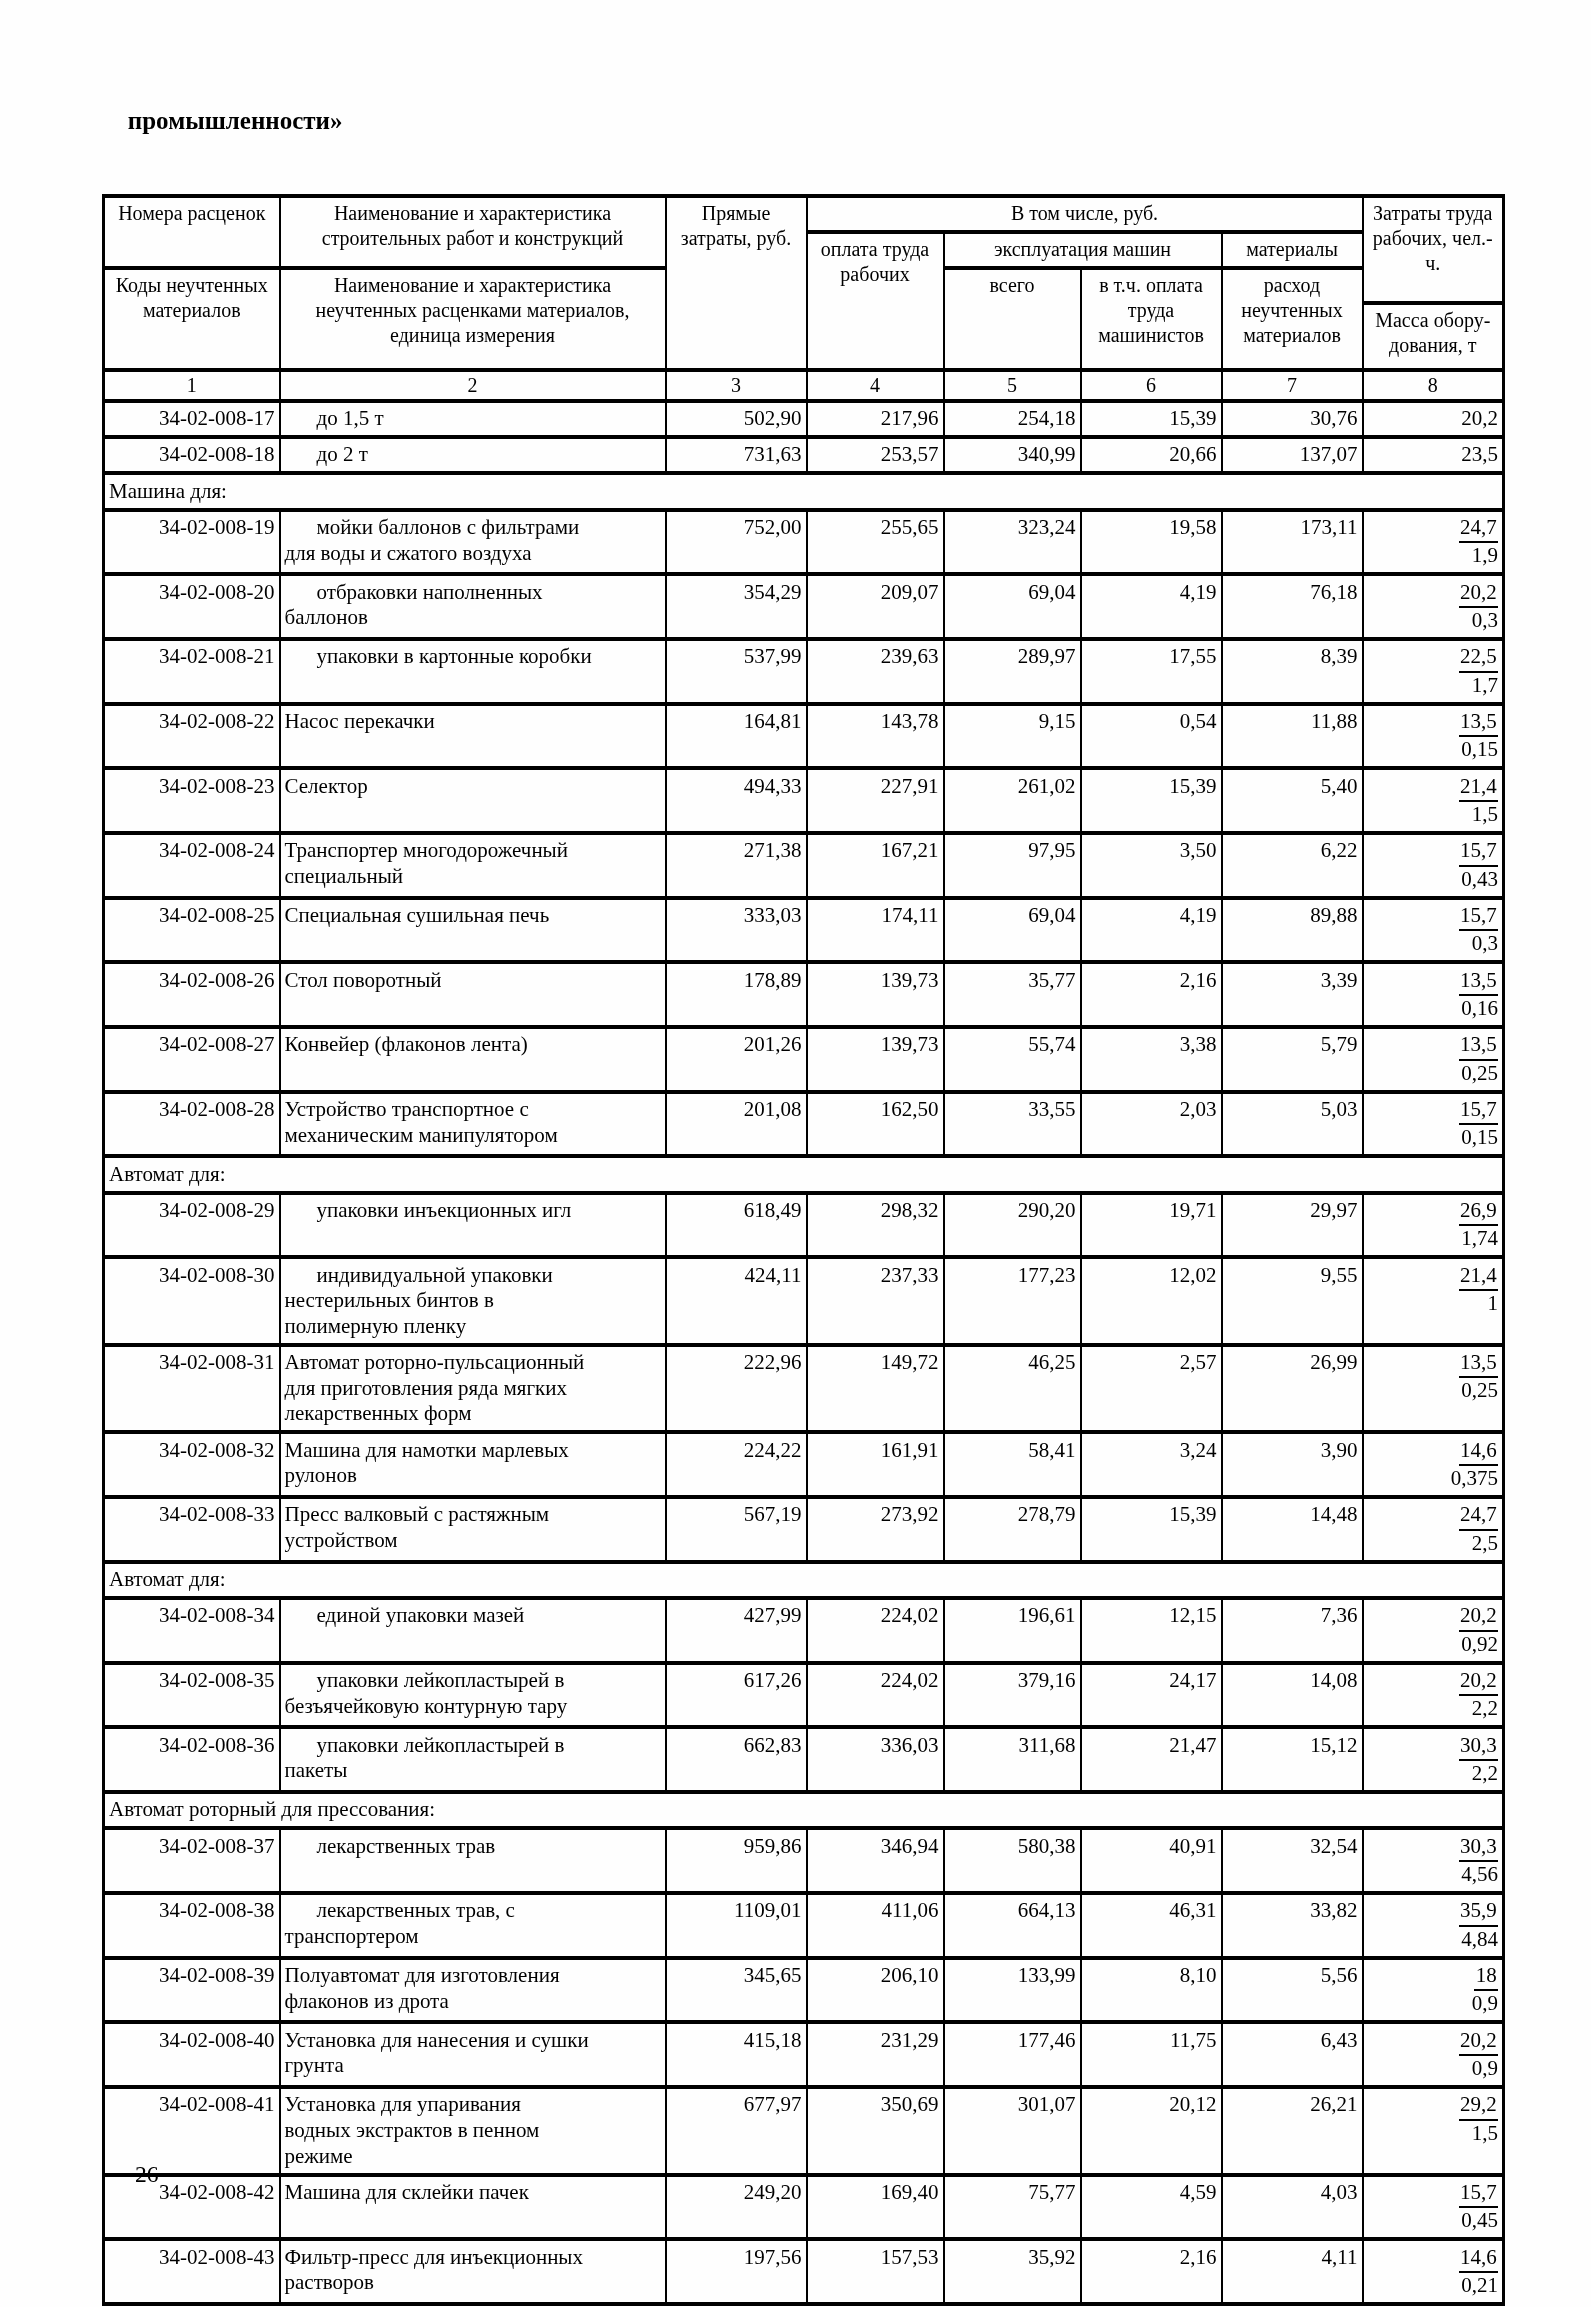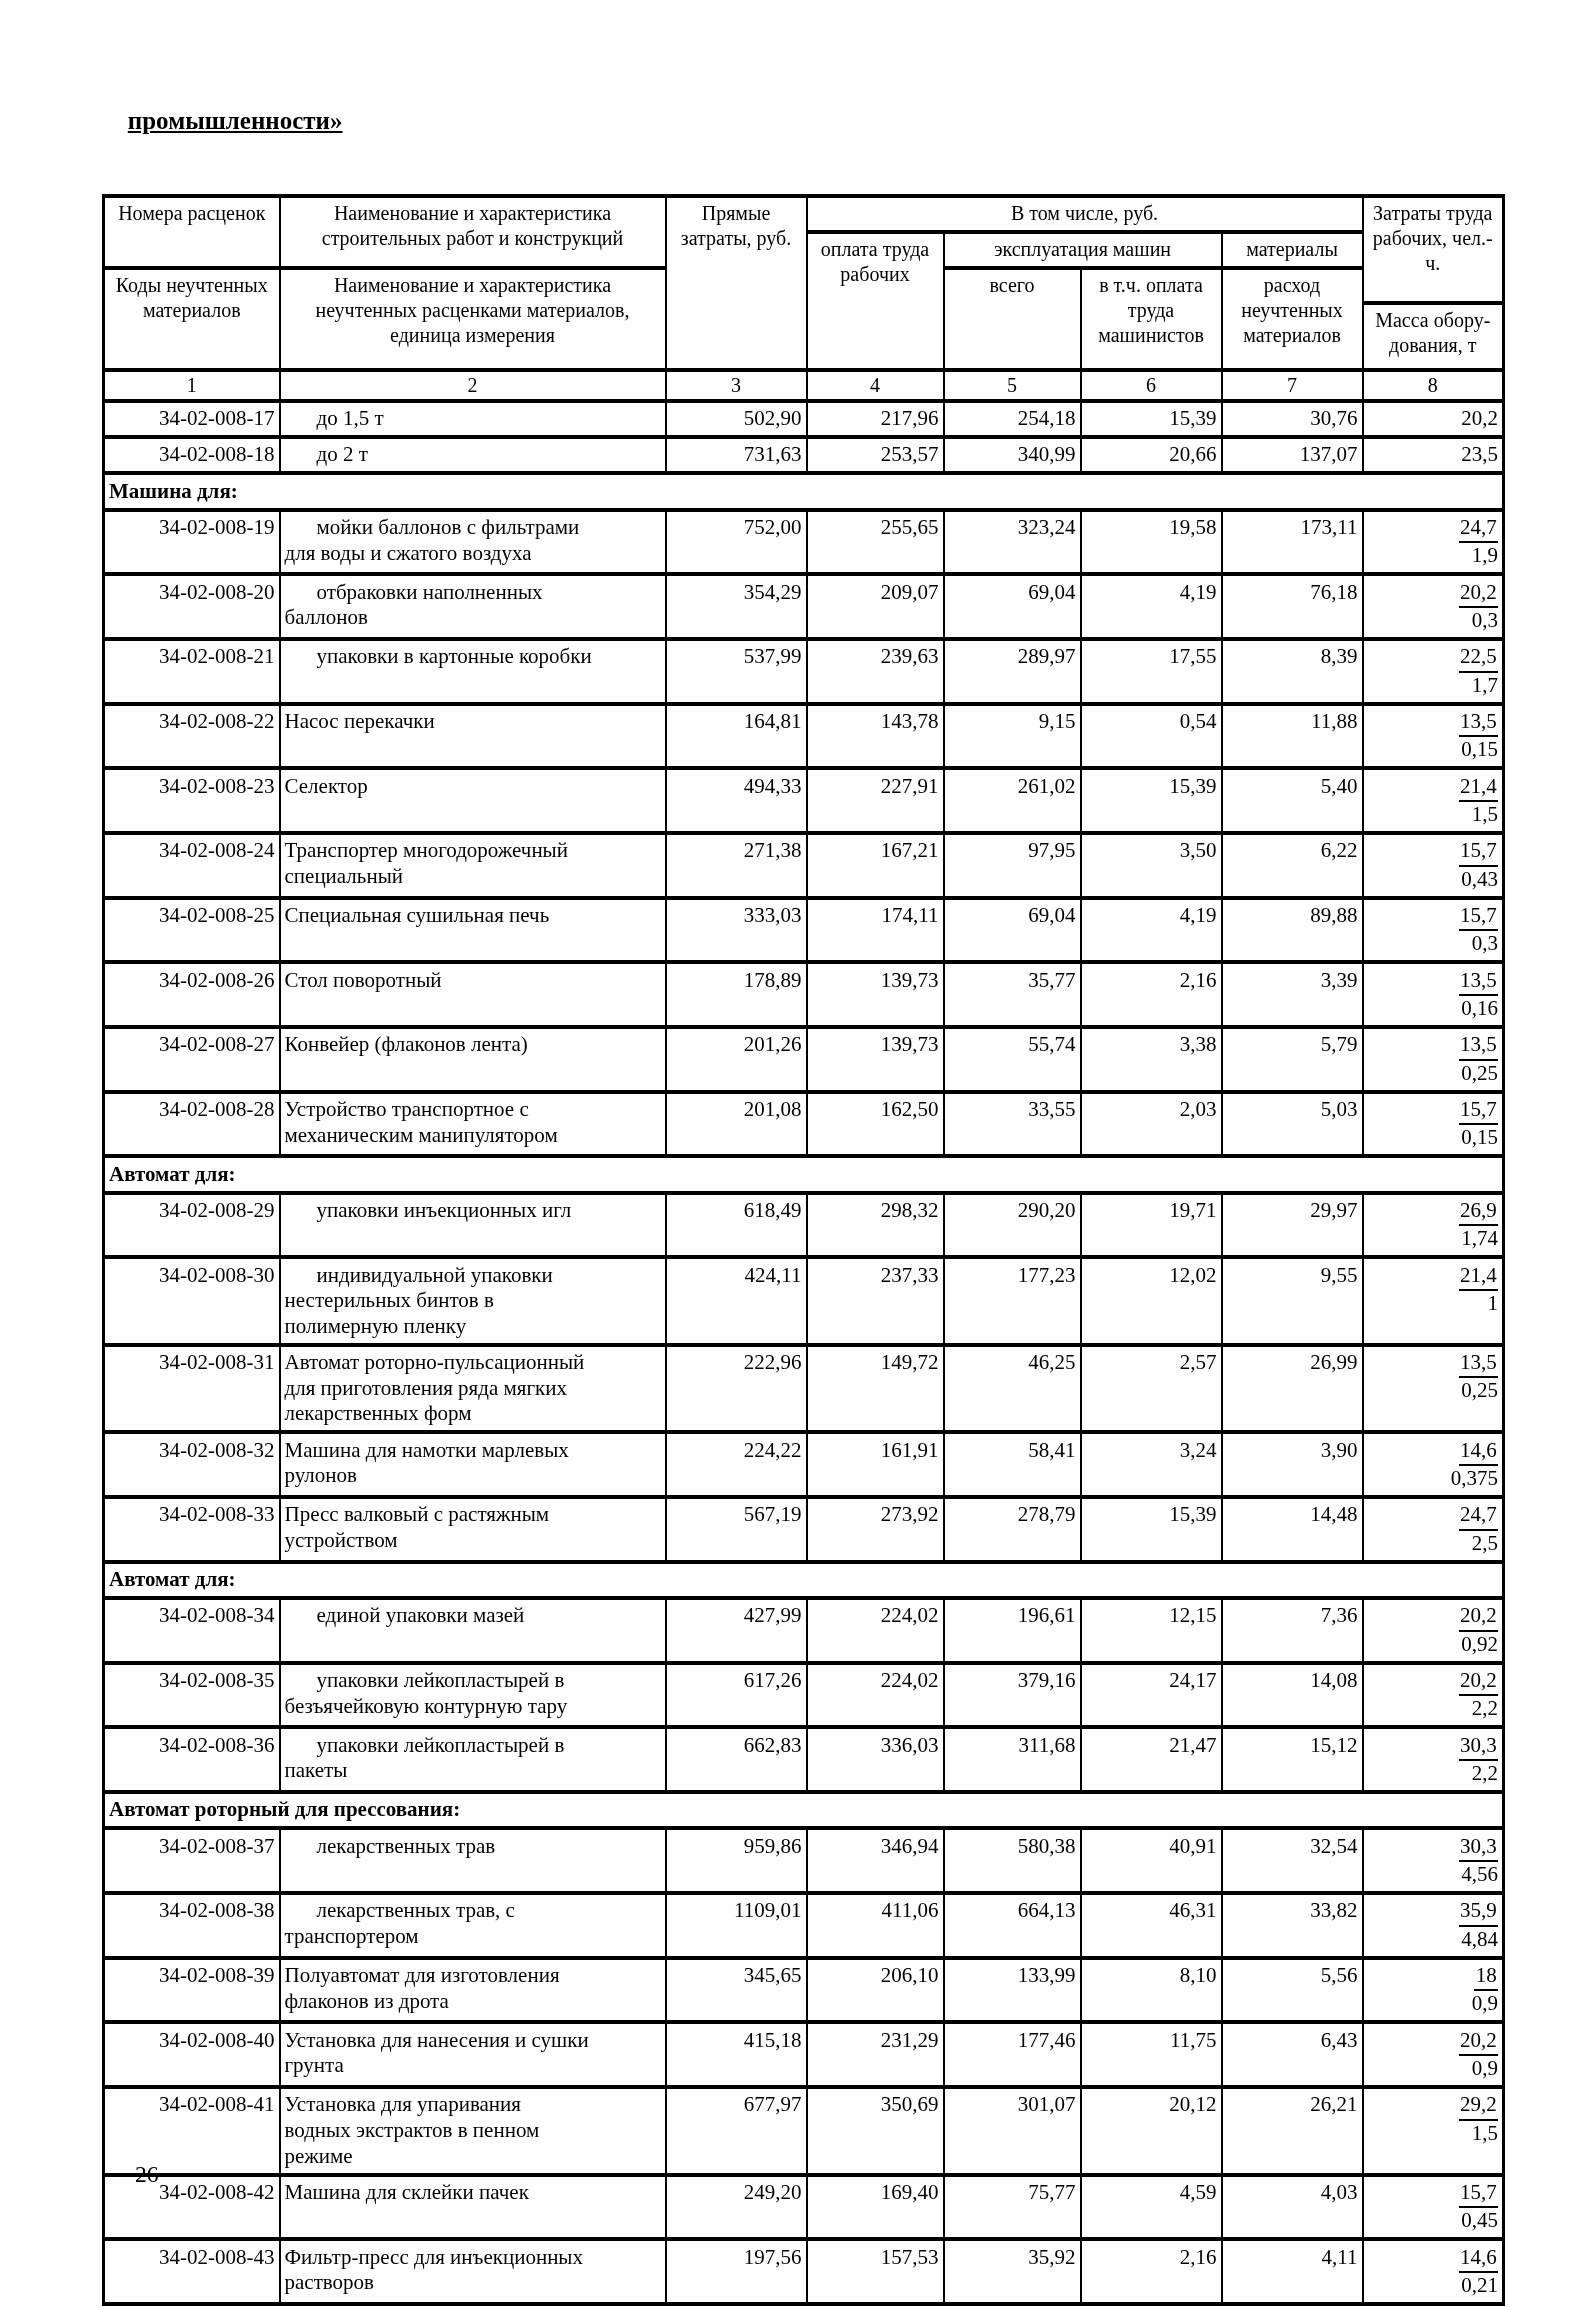--- a/index.html
+++ b/index.html
@@ -14,7 +14,7 @@
     position:absolute; left:117px; top:100px; width:1320px;
     font-weight:bold; font-size:25px; line-height:41px;
   }
-  .doc-title .l2 { margin-left:10.8px;text-decoration:underline; }
+  .doc-title .l2 { margin-left:10.8px; }
 
   table.rates {
     position:absolute; left:102px; top:194px; width:1400px;

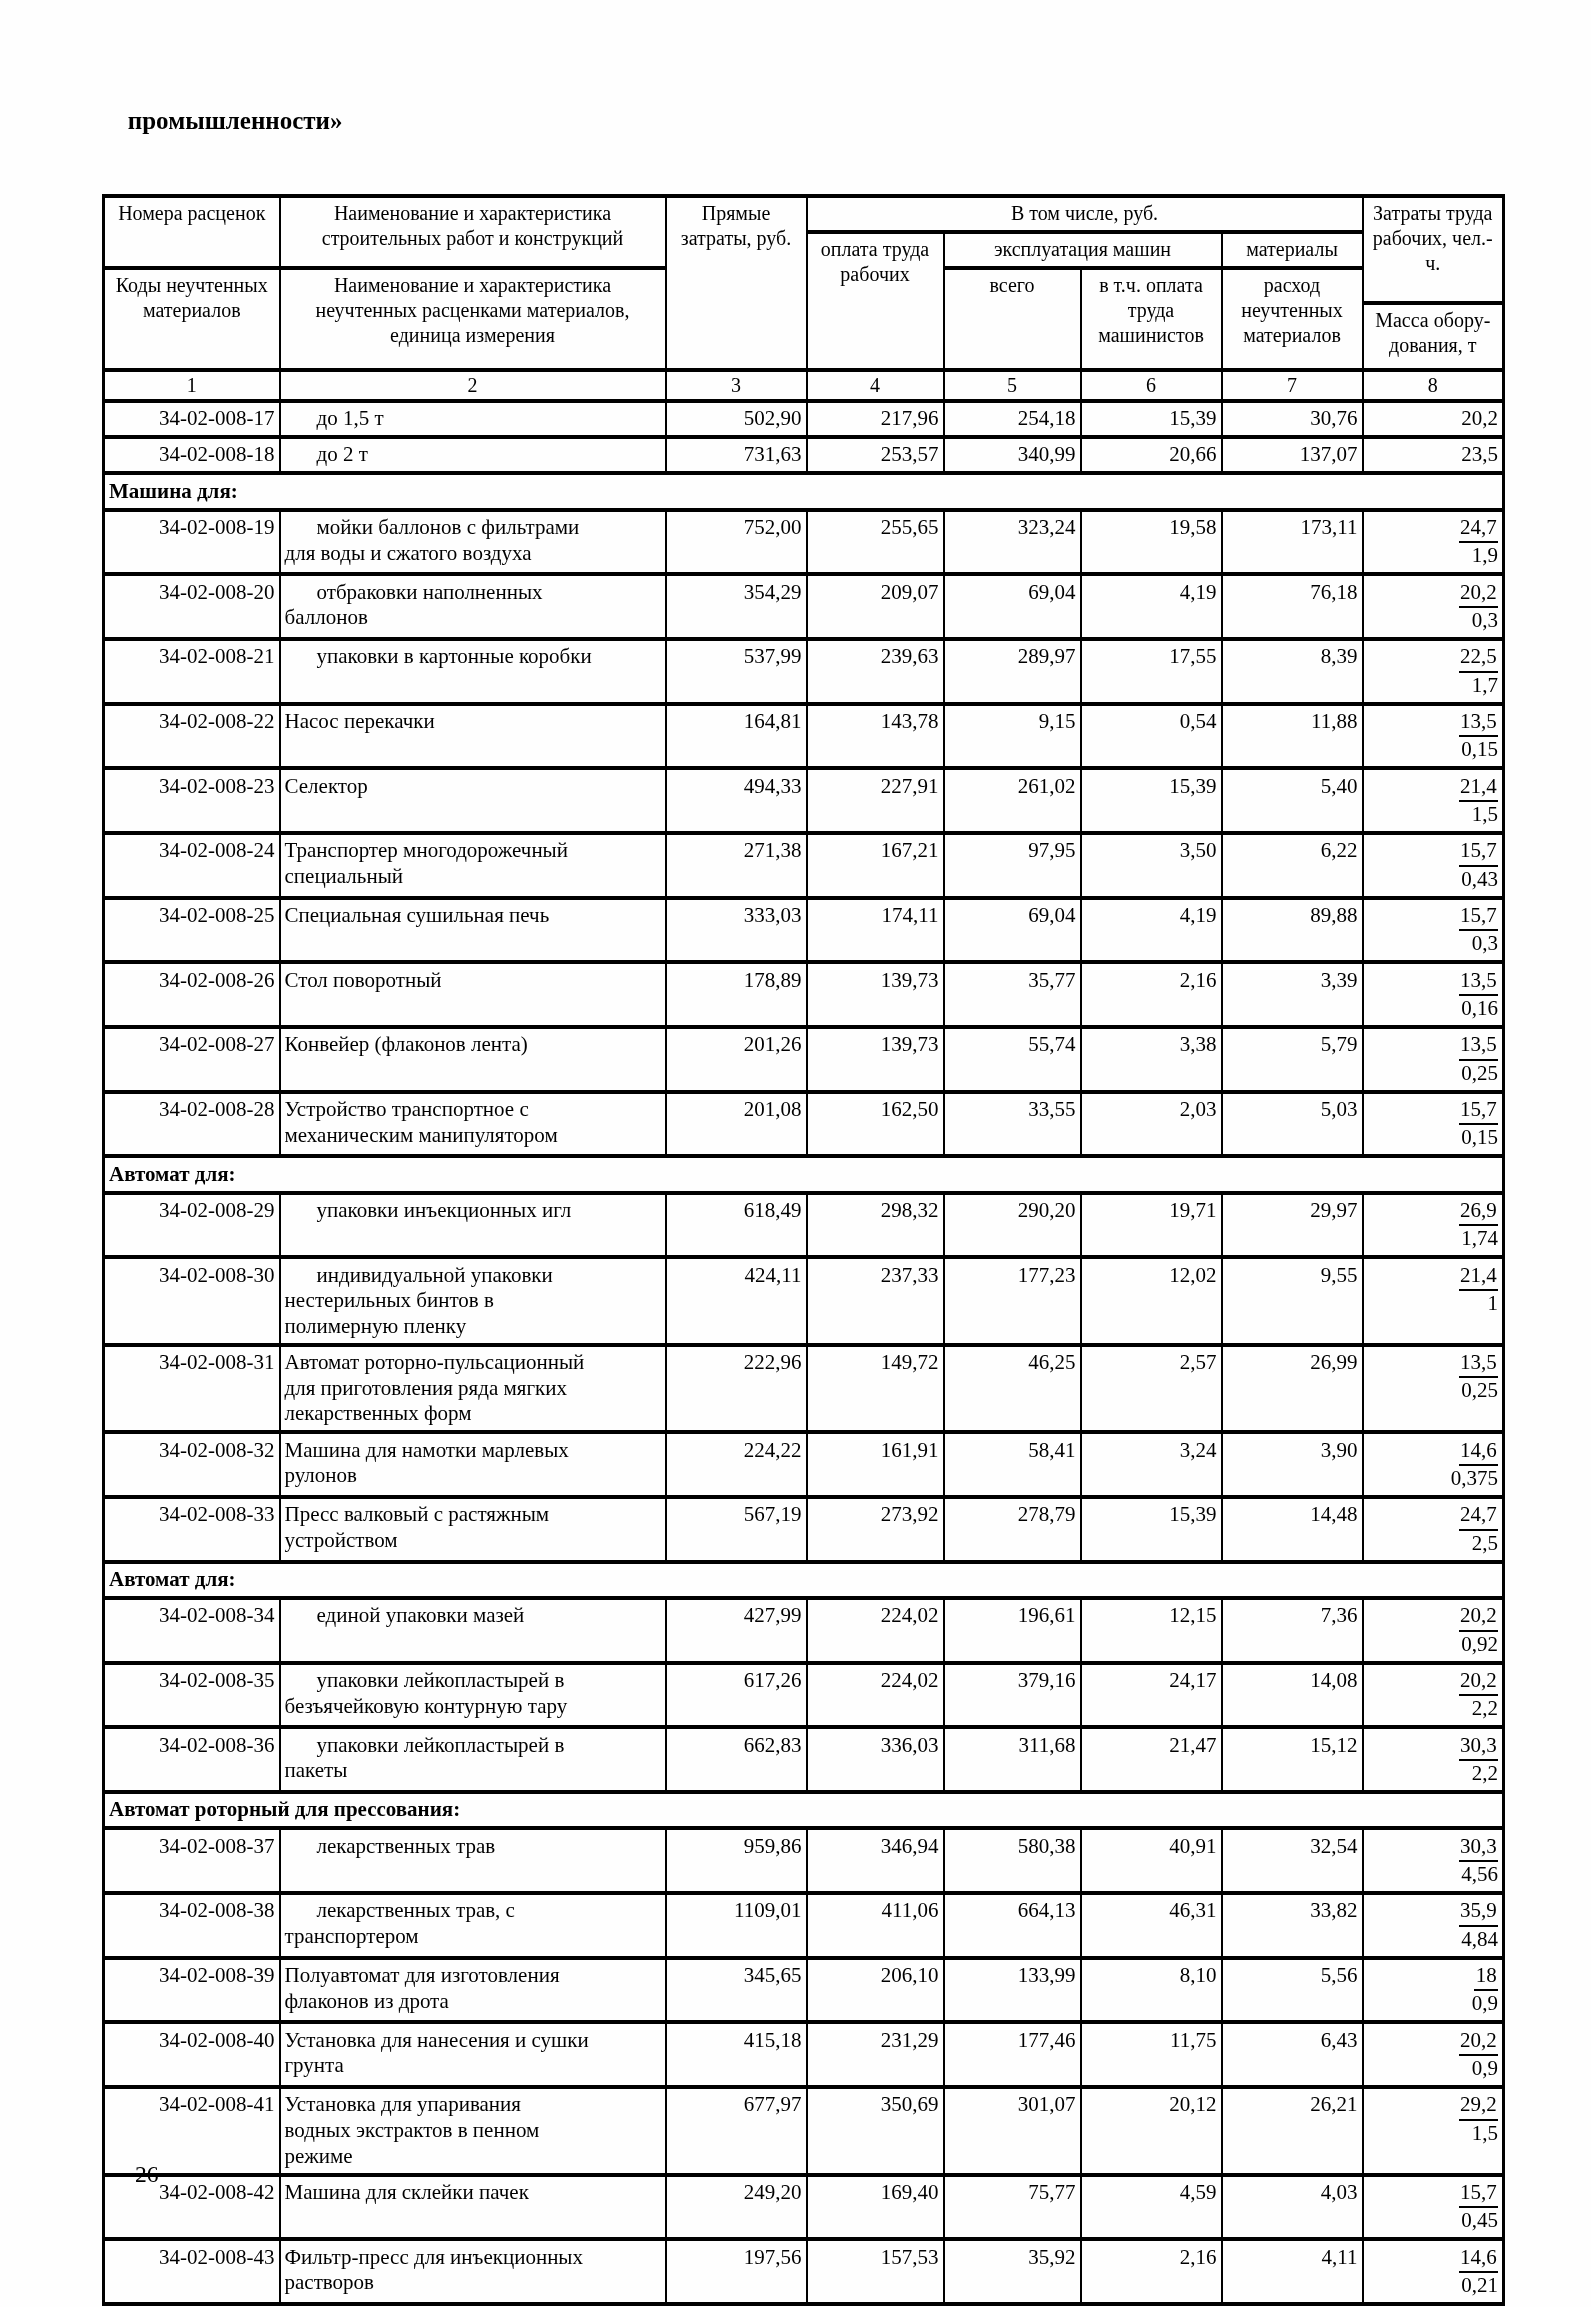--- a/index.html
+++ b/index.html
@@ -41,7 +41,7 @@
   .labor { display:inline-block; }
   .labor.u { border-bottom:2.7px solid #000; padding:0 1.3px 0.7px 1.3px; }
   .mass { display:block; }
-  .section-cell { font-weight:bold; padding-left:199px; text-align:left; }
+  .section-cell { font-weight:normal; padding-left:199px; text-align:left; }
 
   .page-number { position:absolute; left:135px; top:2161px; font-size:23.6px; }
 </style>

